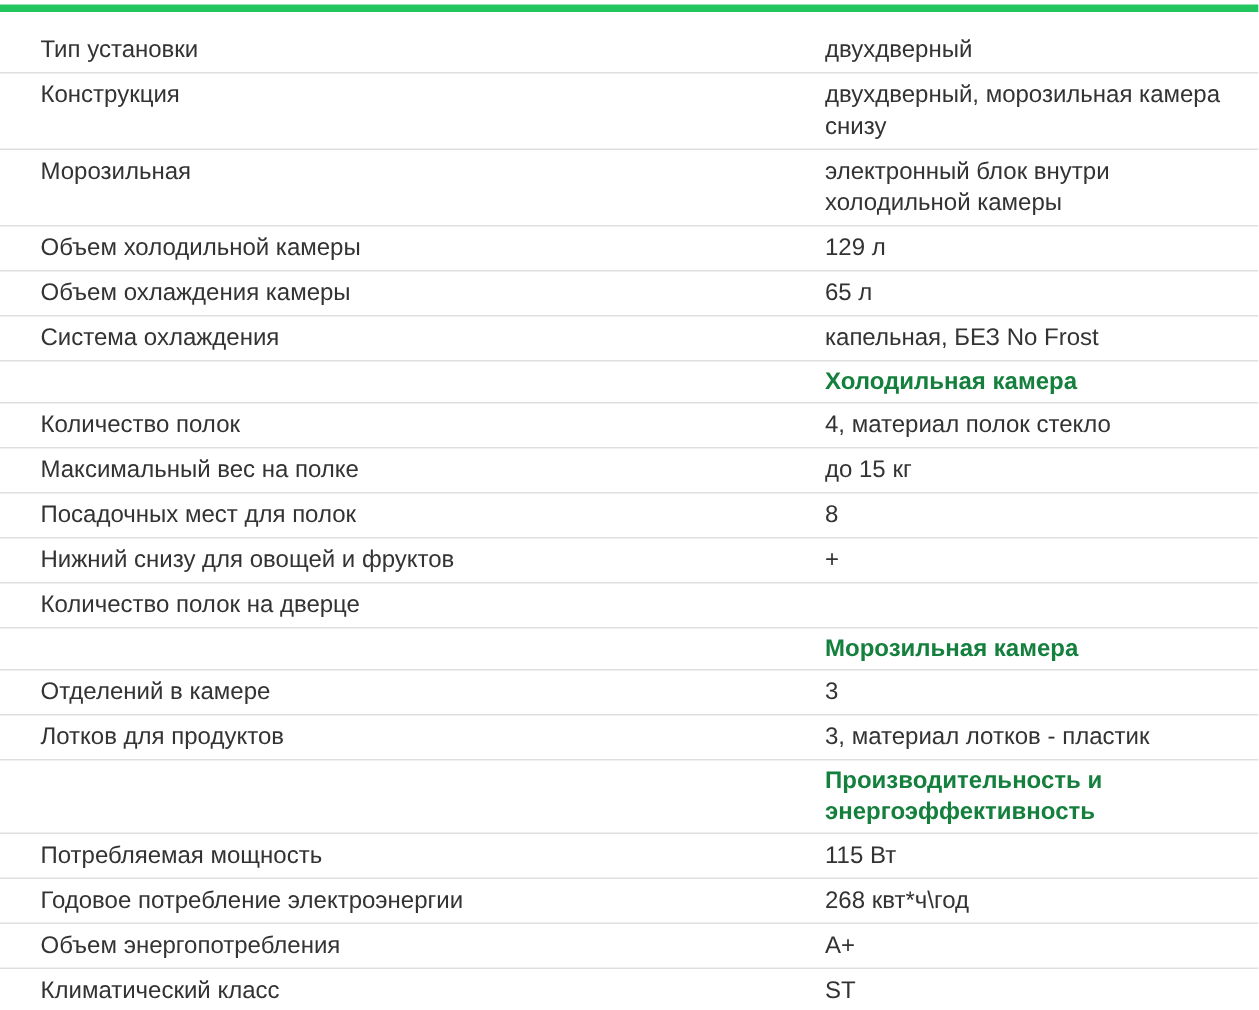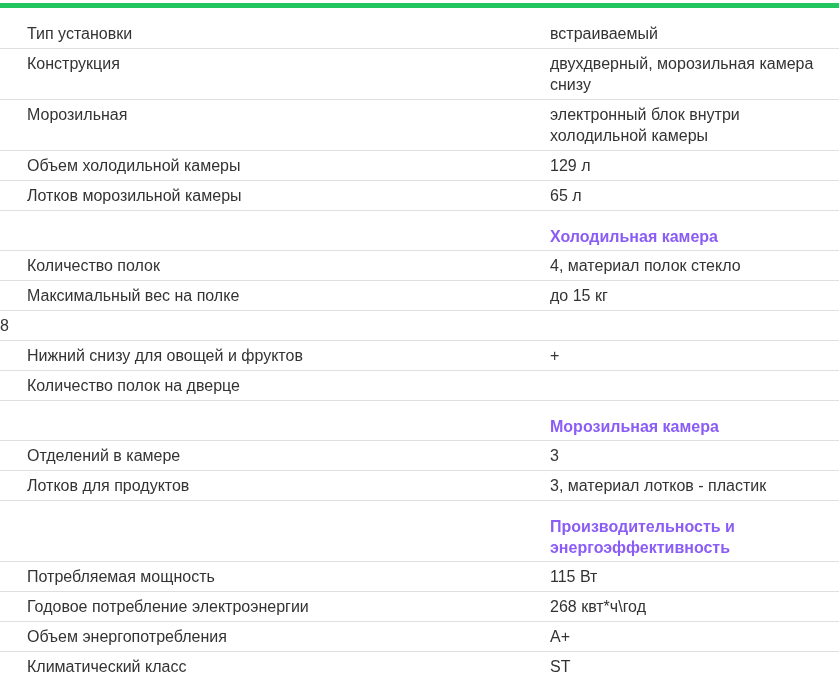--- a/index.html
+++ b/index.html
@@ -55,7 +55,7 @@
 <div class="spec-table" id="spec-table">
   <div class="row spec-row first">
     <div class="cell label">Тип установки</div>
-    <div class="cell value">встраиваемый</div>
+    <div class="cell value">двухдверный</div>
   </div>
 
   <div class="row spec-row">

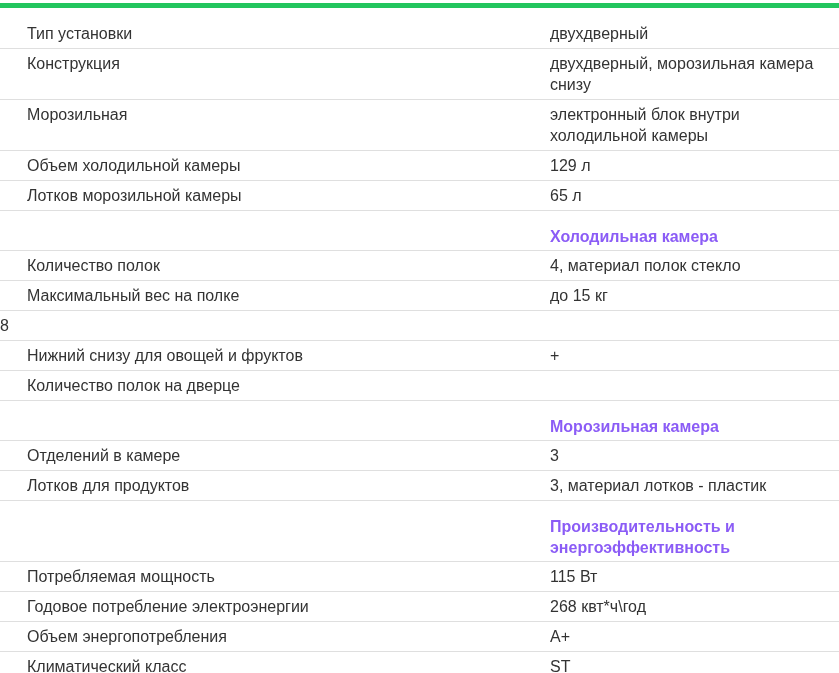--- a/index.html
+++ b/index.html
@@ -74,7 +74,7 @@
   </div>
 
   <div class="row spec-row">
-    <div class="cell label">Лотков морозильной камеры</div>
+    <div class="cell label">Объем охлаждения камеры</div>
     <div class="cell value">65 л</div>
   </div>
 

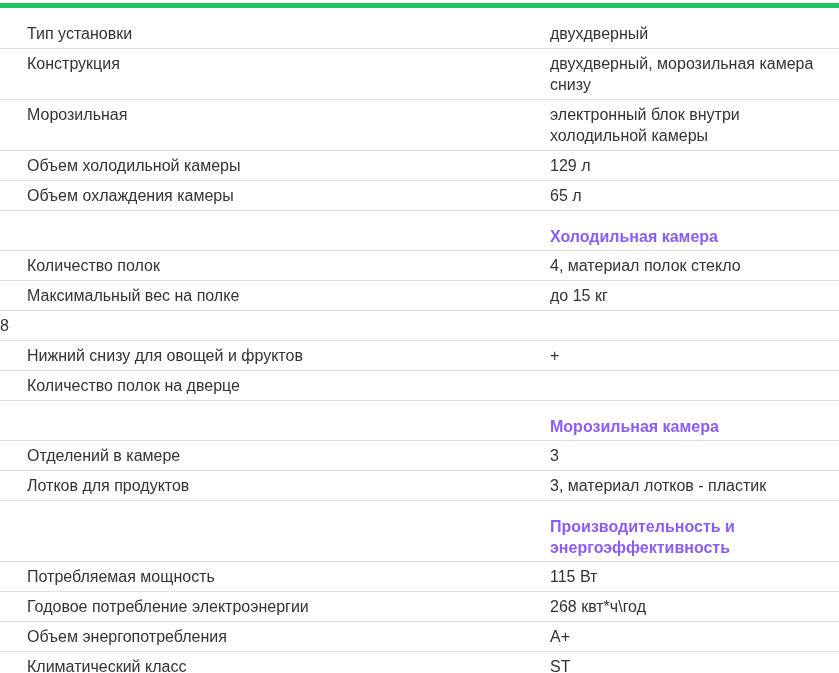--- a/index.html
+++ b/index.html
@@ -78,6 +78,10 @@
     <div class="cell value">65 л</div>
   </div>
 
+  <div class="row spec-row">
+    <div class="cell label">Система охлаждения</div>
+    <div class="cell value">капельная, БЕЗ No Frost</div>
+  </div>
 
   <div class="row section-row">
     <div class="cell label"></div>

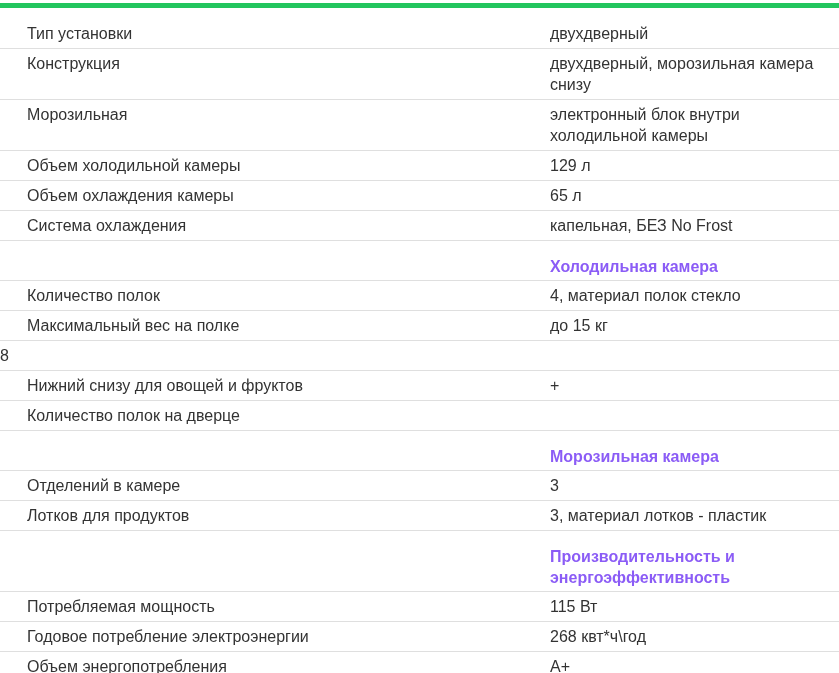--- a/index.html
+++ b/index.html
@@ -45,8 +45,7 @@
   }
   .section-title {
     font-weight: bold;
-    color: #8b5cf6;
-    margin-top: 12px;
+    color: #15803d;
   }
 </style>
 </head>

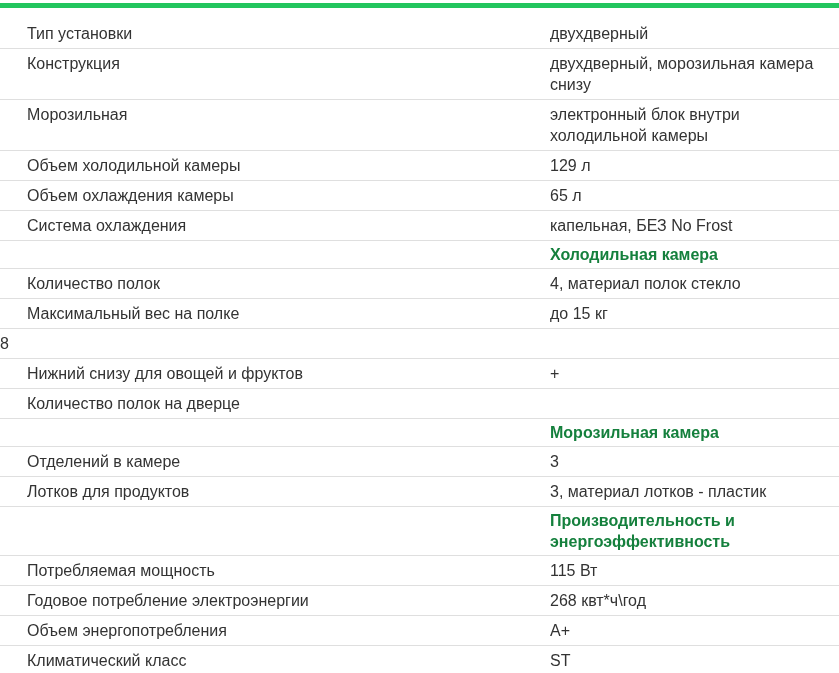--- a/index.html
+++ b/index.html
@@ -98,6 +98,7 @@
   </div>
 
   <div class="row spec-row">
+    <div class="cell label">Посадочных мест для полок</div>
     <div class="cell value">8</div>
   </div>
 

